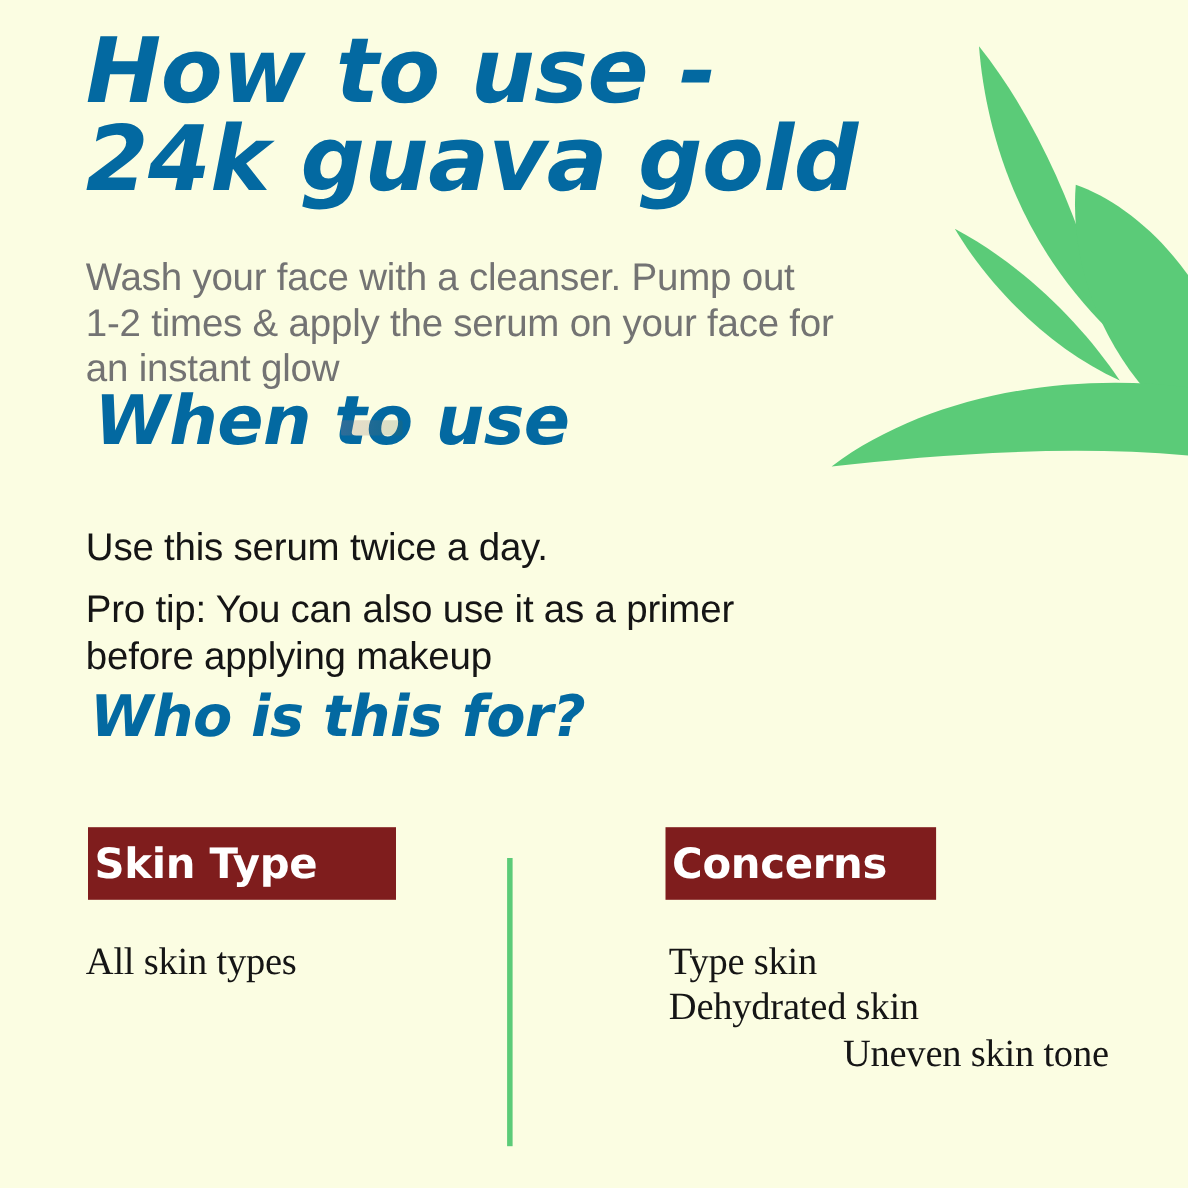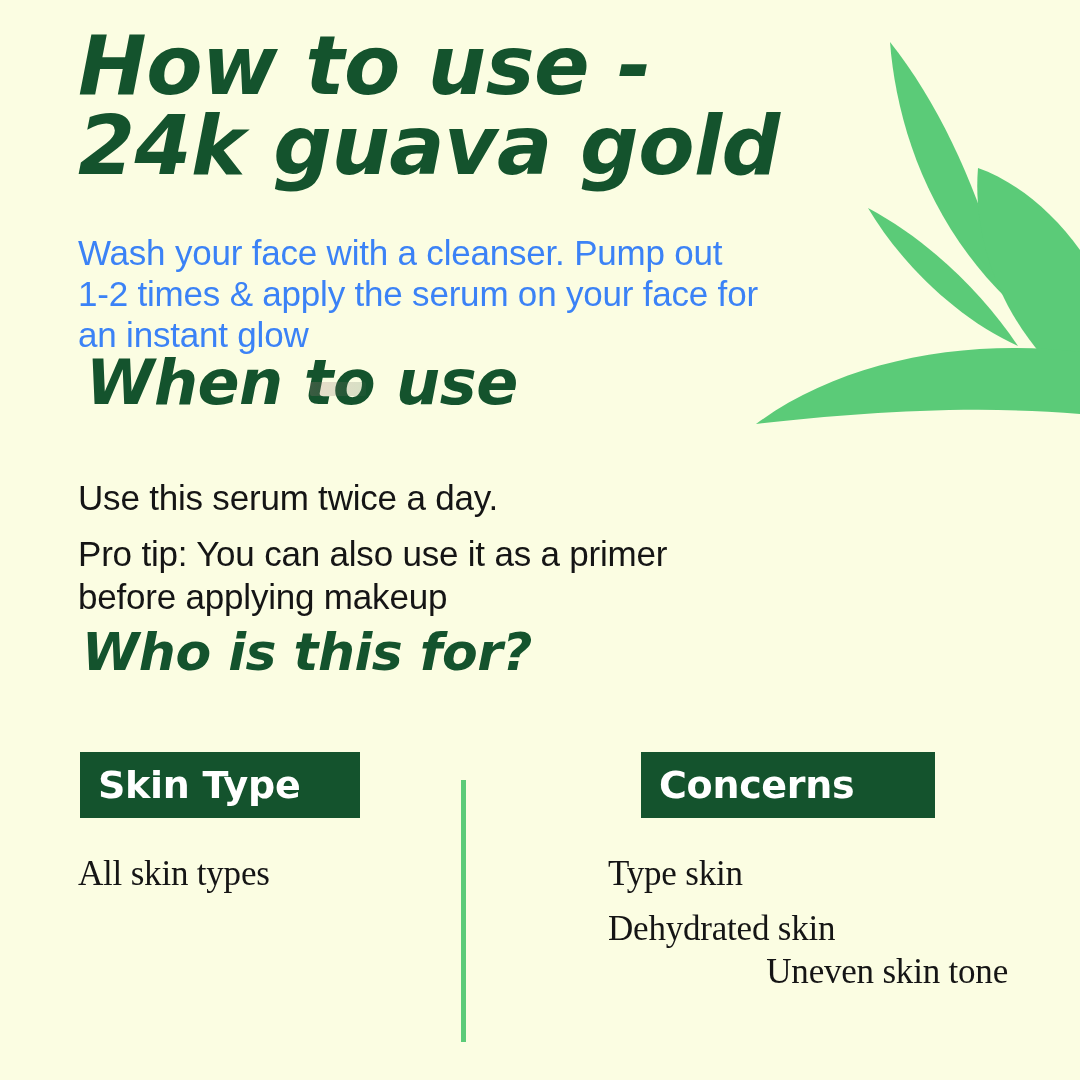--- a/index.html
+++ b/index.html
@@ -33,7 +33,7 @@
   }
 
   .heading {
-    color: #14532d;
+    color: #0369a1;
     font-family: "DejaVu Sans", sans-serif;
     font-weight: bold;
     font-style: italic;

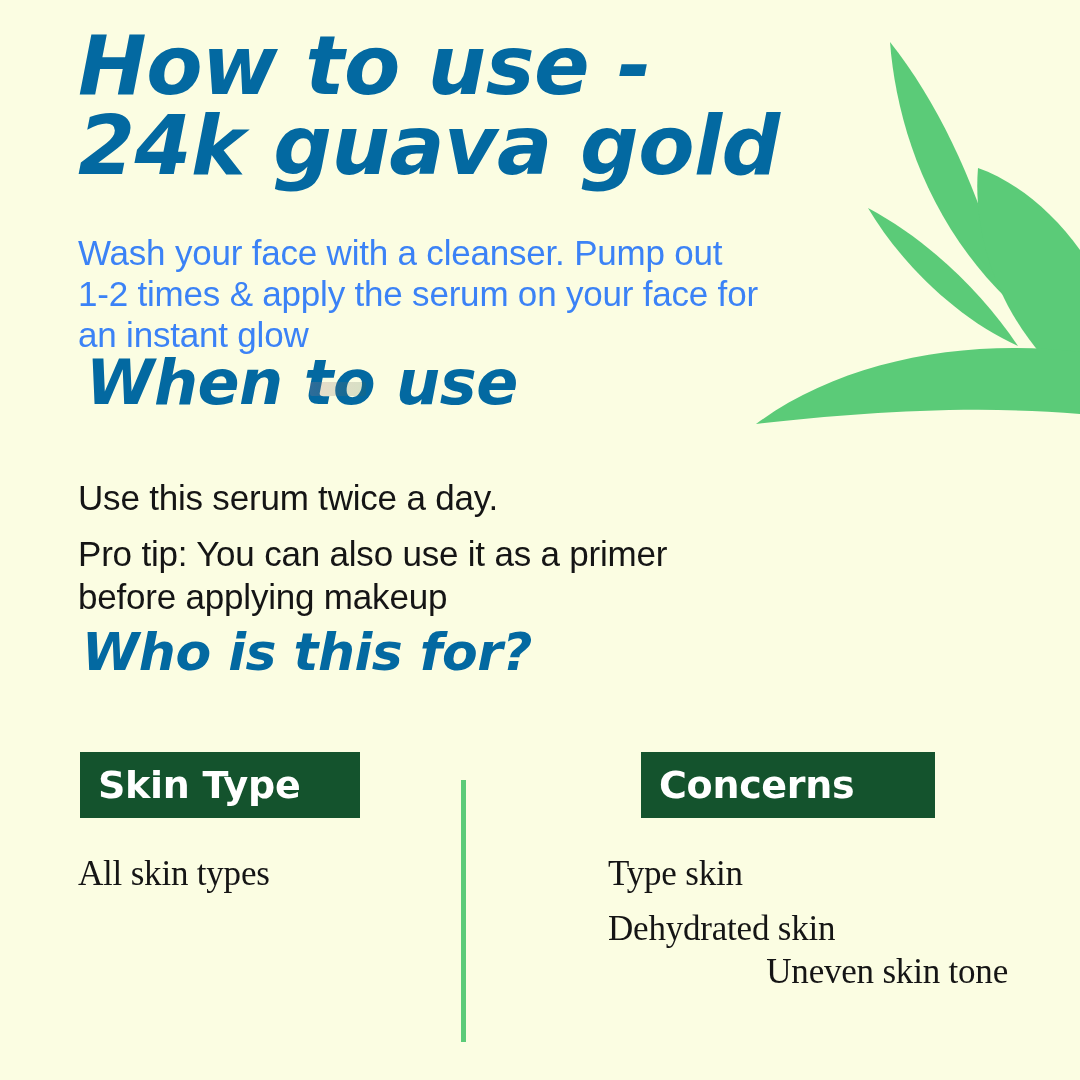--- a/index.html
+++ b/index.html
@@ -57,7 +57,7 @@
     left: 78px;
     top: 198px;
     width: 790px;
-    color: #3b82f6;
+    color: #737373;
     font-size: 35px;
     line-height: 1.17;
     font-weight: 300;

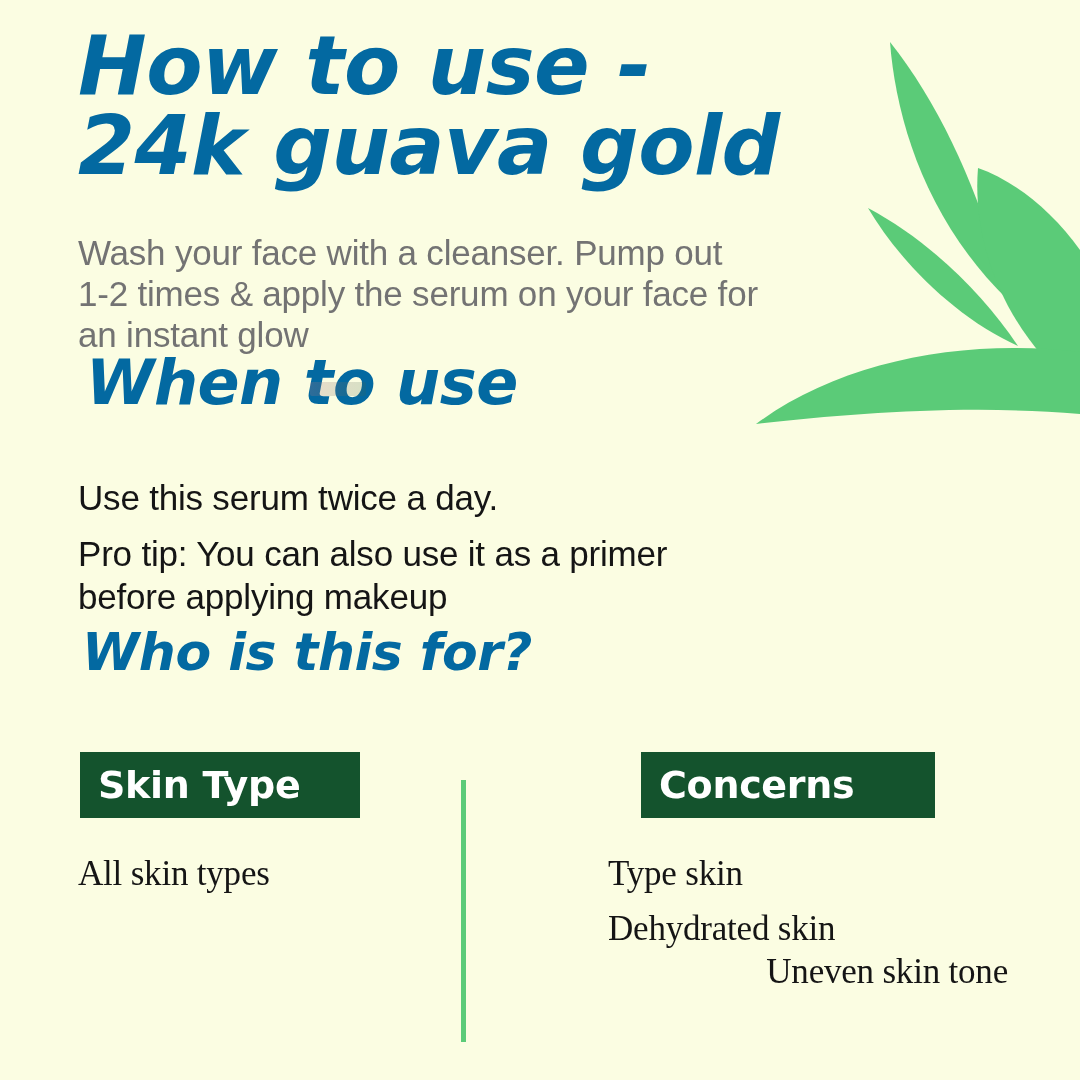--- a/index.html
+++ b/index.html
@@ -119,7 +119,7 @@
     position: absolute;
     display: flex;
     align-items: center;
-    background: #14532d;
+    background: #7f1d1d;
     color: #ffffff;
     font-family: "DejaVu Sans", sans-serif;
     font-weight: bold;
@@ -127,7 +127,7 @@
     letter-spacing: -0.3px;
     height: 66px;
     box-sizing: border-box;
-    padding: 0 20px 0 18px;
+    padding: 0 20px 0 6px;
   }
   #chip-skin-type { left: 80px;  top: 752px; width: 280px; }
   #chip-concerns  { left: 641px; top: 752px; width: 294px; }

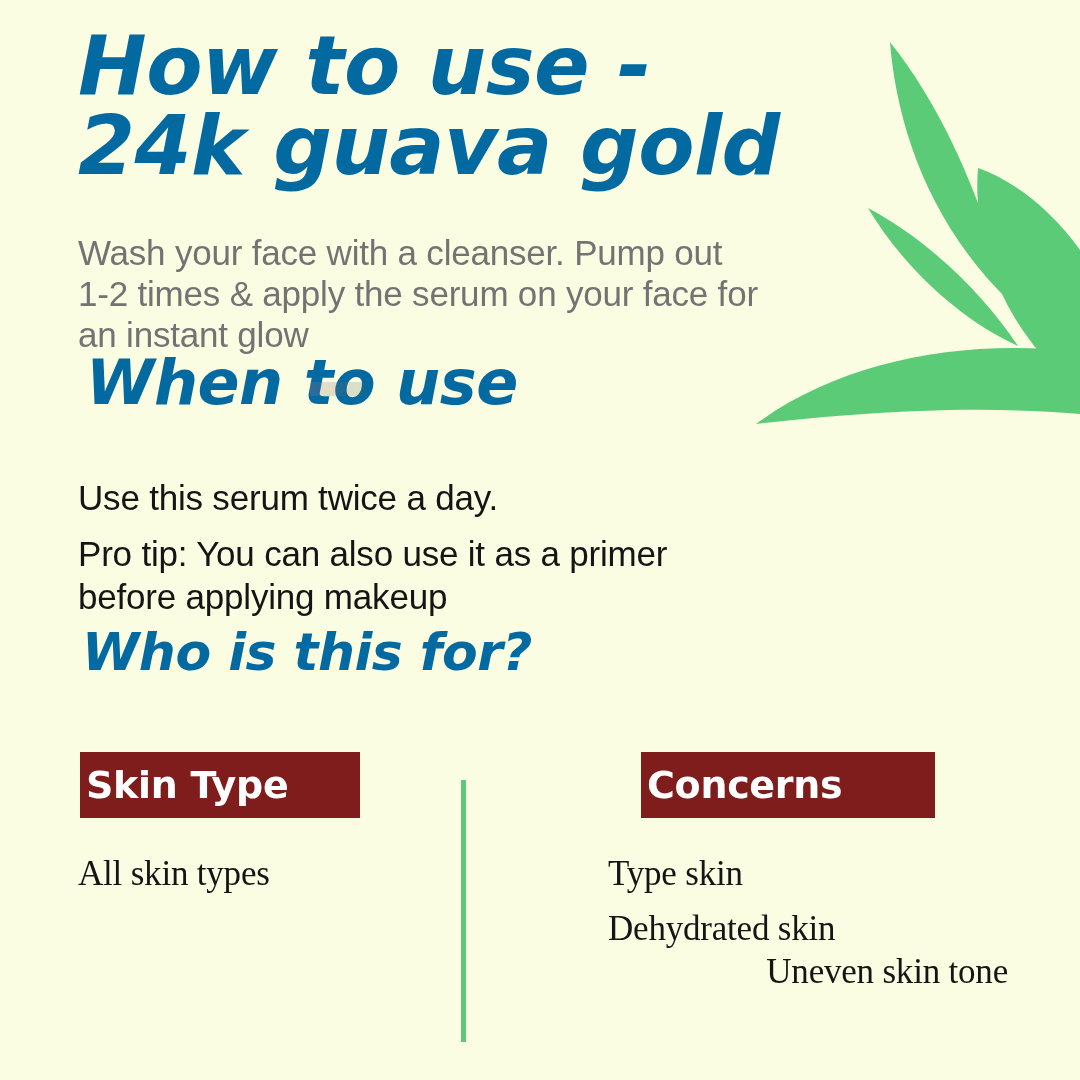--- a/index.html
+++ b/index.html
@@ -130,7 +130,7 @@
     padding: 0 20px 0 6px;
   }
   #chip-skin-type { left: 80px;  top: 752px; width: 280px; }
-  #chip-concerns  { left: 641px; top: 752px; width: 294px; }
+  #chip-concerns  { left: 605px; top: 752px; width: 246px; }
 
   .col-list {
     position: absolute;

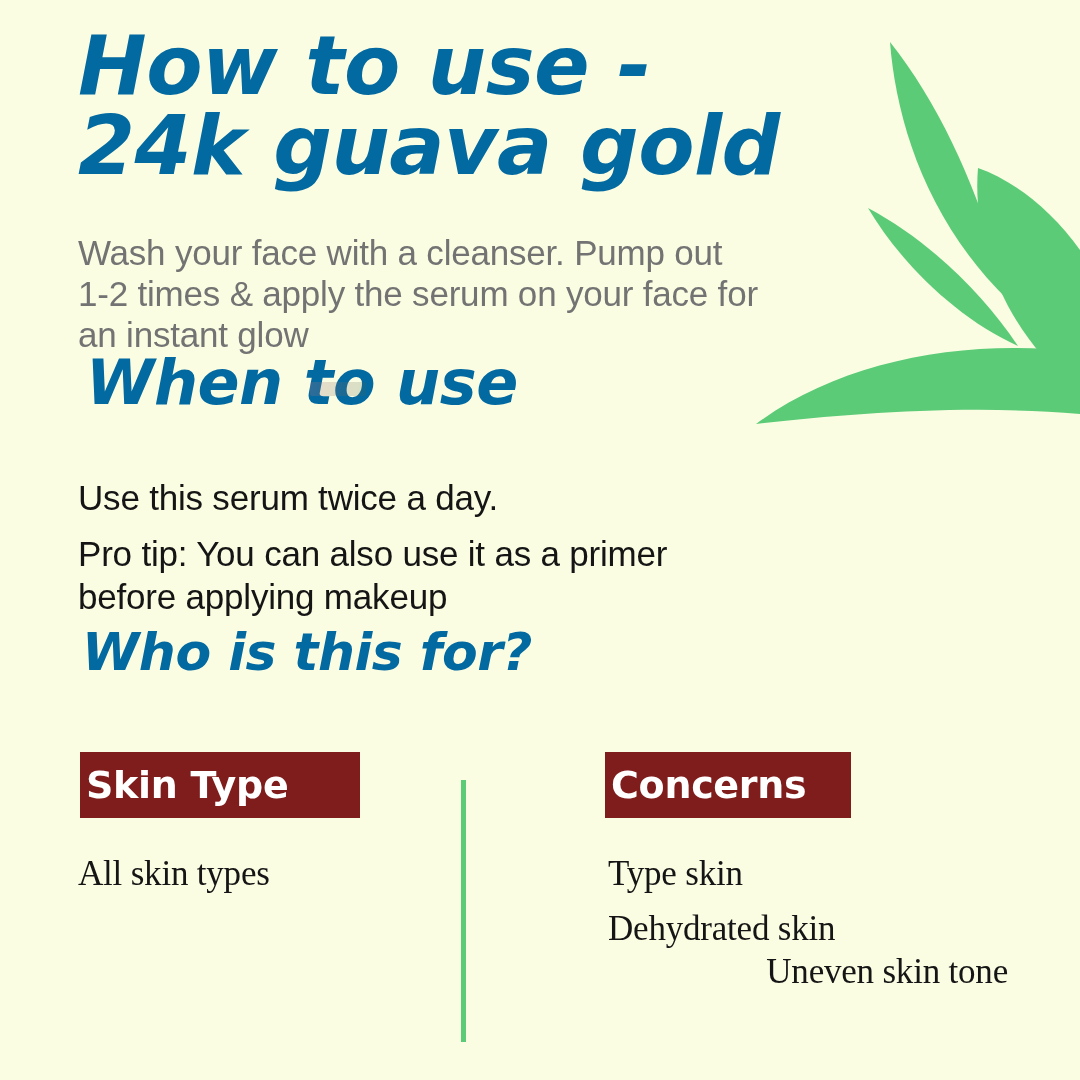--- a/index.html
+++ b/index.html
@@ -144,7 +144,7 @@
   #list-skin-type { left: 78px;  top: 856px; width: 350px; }
   #list-concerns  { left: 608px; top: 856px; width: 400px; }
   .col-list .item { margin: 0; }
-  #list-concerns .item + .item { margin-top: 20px; }
+  #list-concerns .item + .item { margin-top: 6px; }
   #list-concerns .item + .item + .item { margin-top: 8px; text-align: right; }
 
   .divider {

